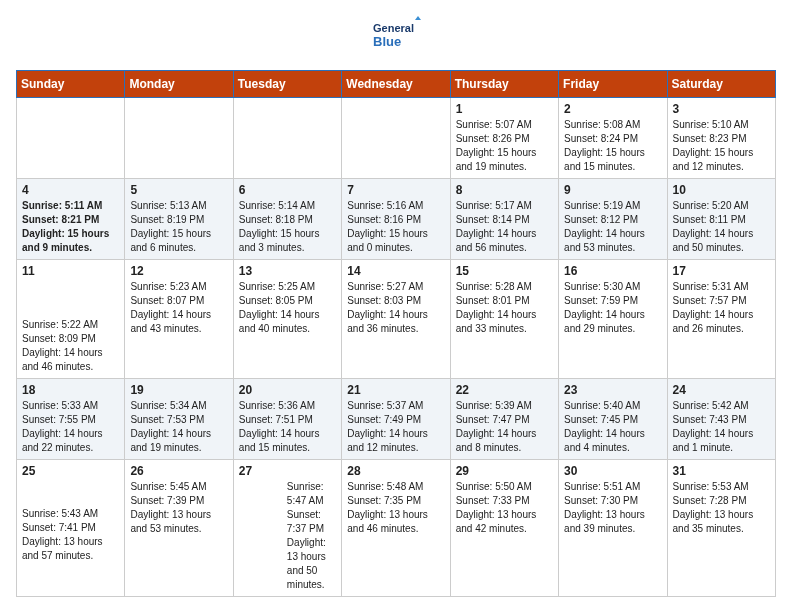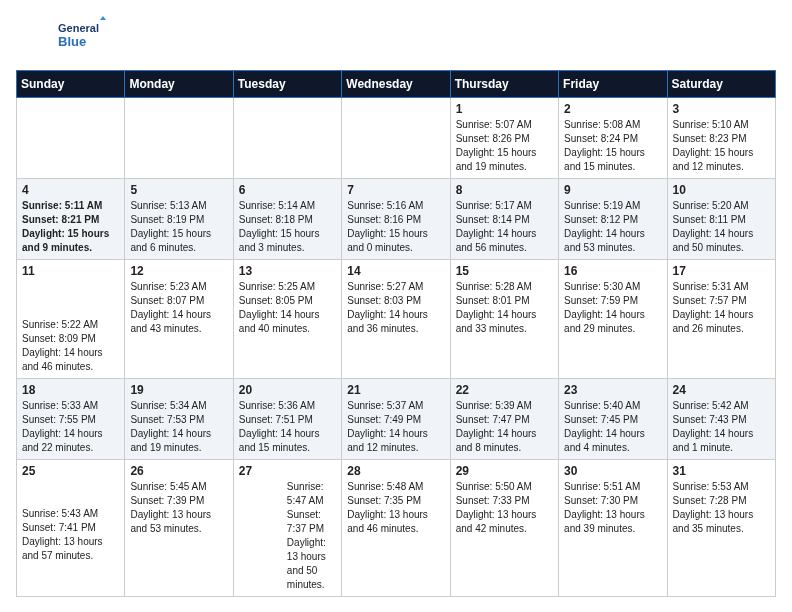--- a/index.html
+++ b/index.html
@@ -12,10 +12,9 @@
     }
     .header {
       display: flex;
-      justify-content: flex-start;
+      justify-content: center;
       align-items: flex-start;
       margin-bottom: 10px;
-      margin-left: 40px;
     }
     .logo {
       display: flex;

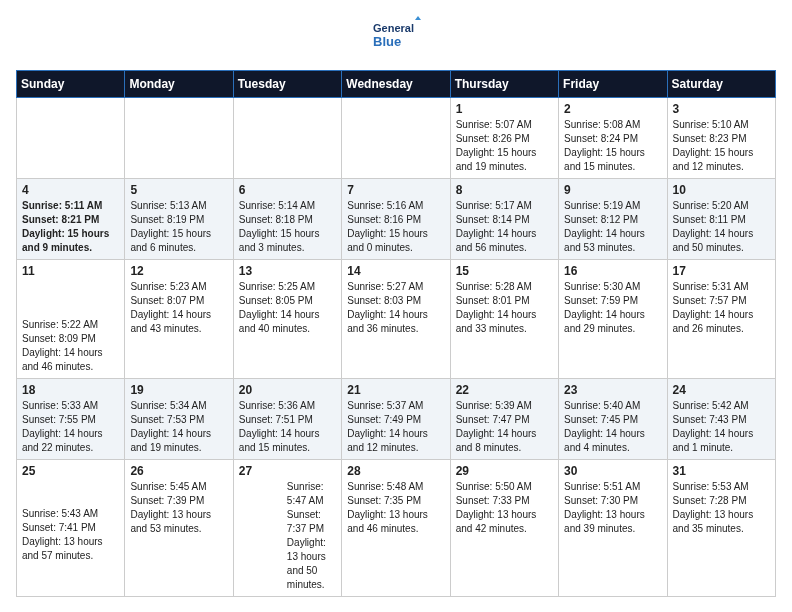--- a/index.html
+++ b/index.html
@@ -39,7 +39,7 @@
       table-layout: fixed;
     }
     .calendar th {
-      background-color: #0f172a;
+      background-color: #c2410c;
       color: #fff;
       font-size: 12px;
       font-weight: bold;

